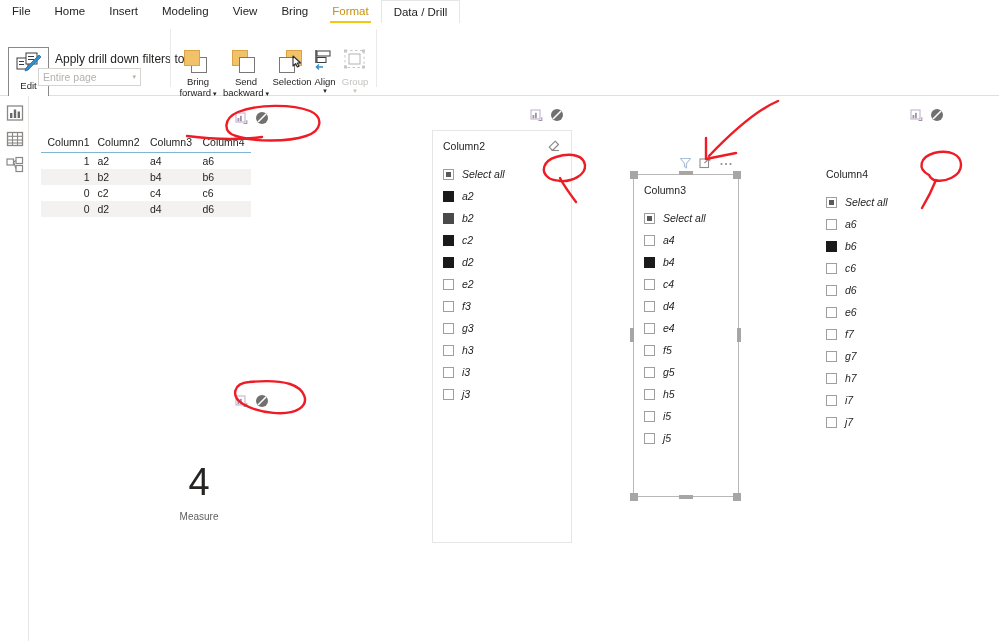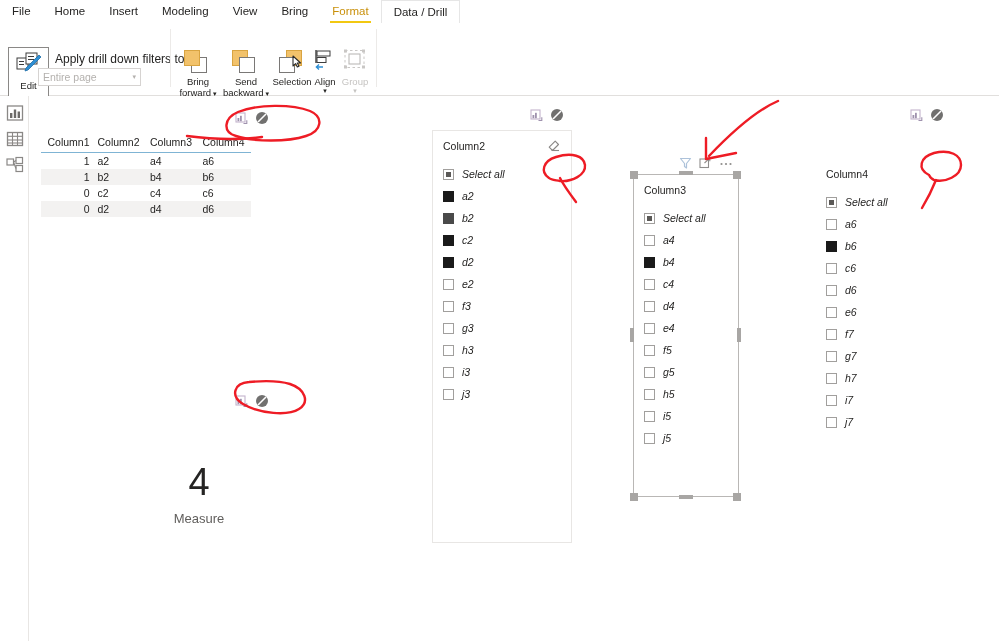--- a/index.html
+++ b/index.html
@@ -126,7 +126,7 @@
   .card-val {
     font-size: 38px; color: #252423; line-height: 42px; font-weight: 400;
   }
-  .card-lbl { font-size: 13px; color: #605e5c; margin-top: 8px; }
+  .card-lbl { font-size: 10px; color: #605e5c; margin-top: 8px; }
 
   
   .slicer {

